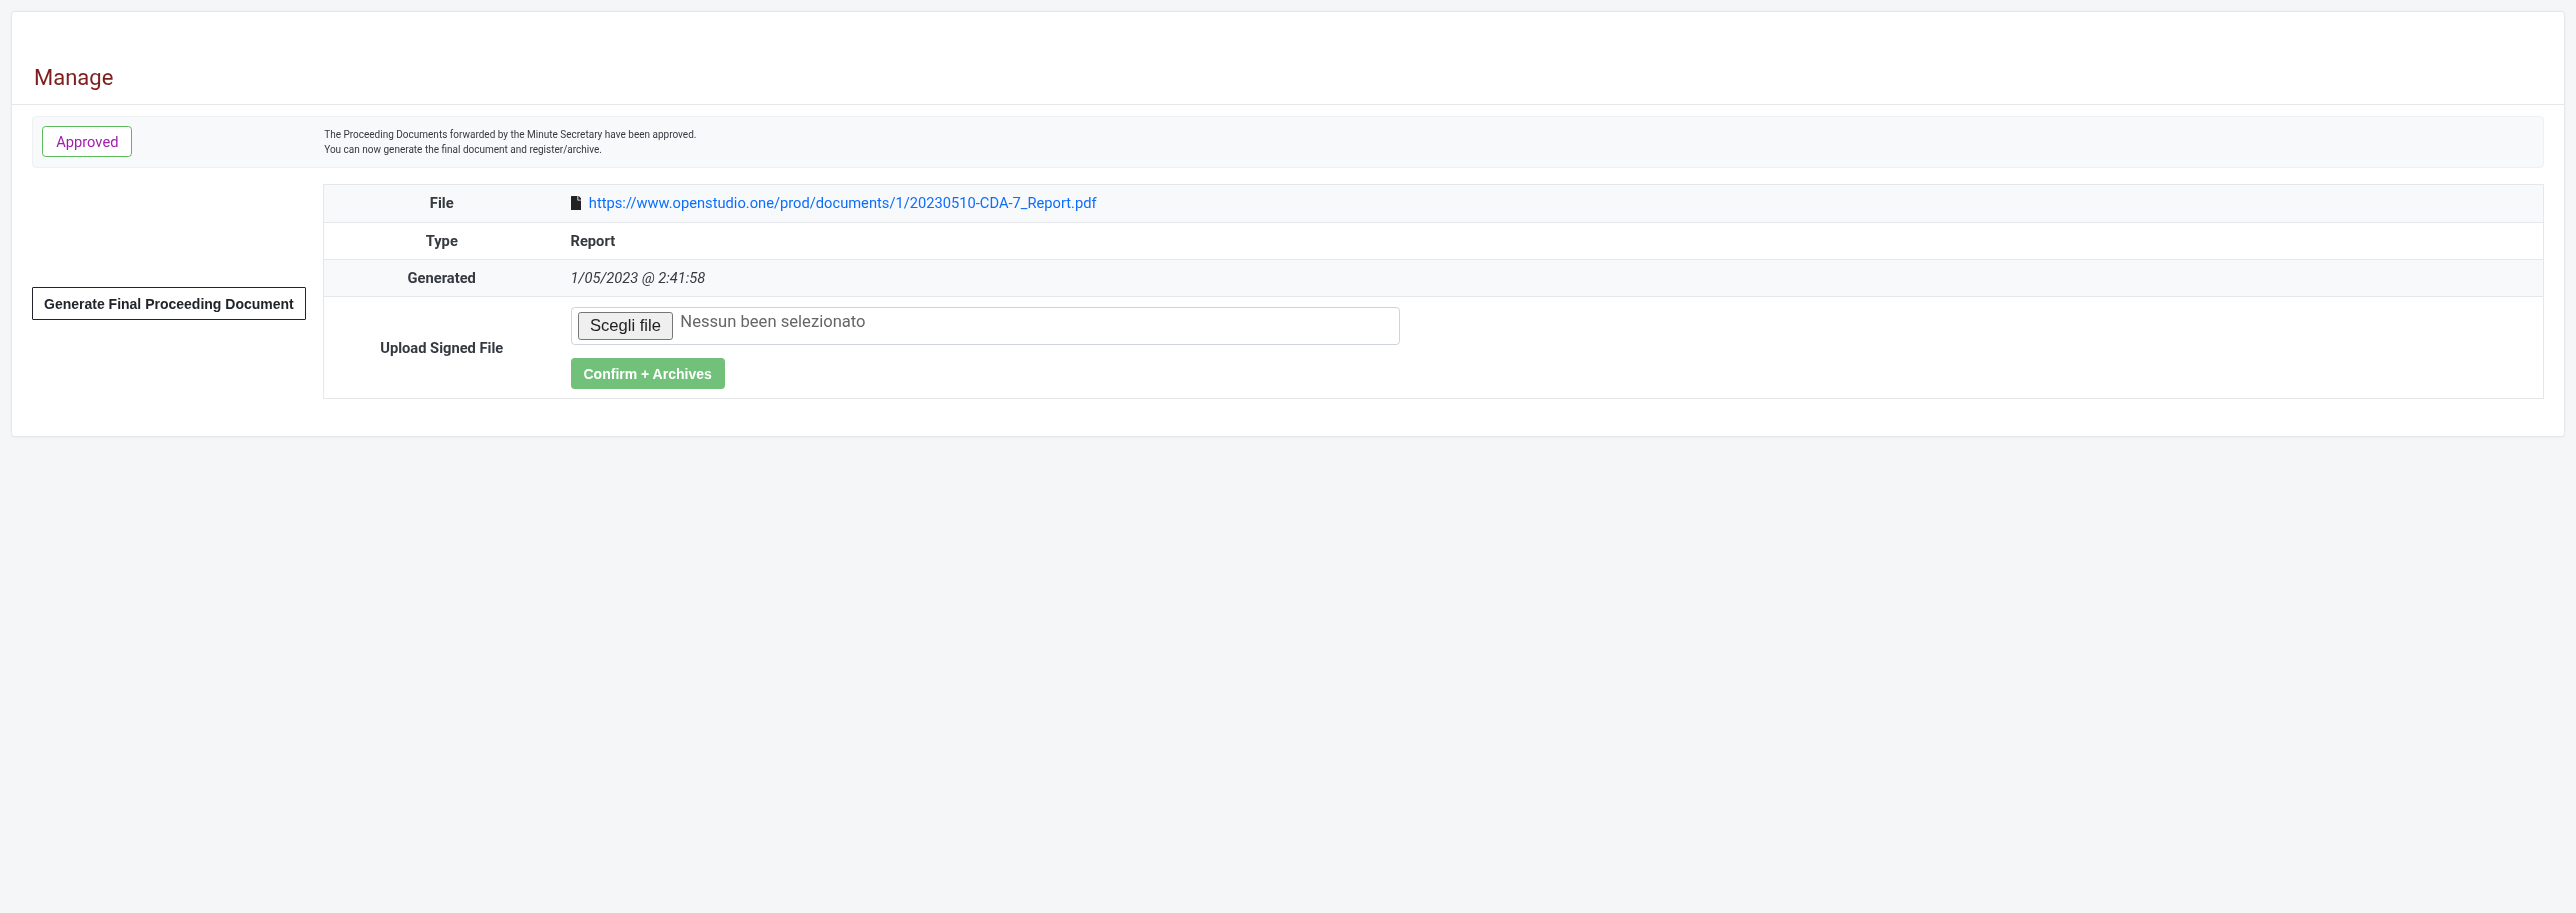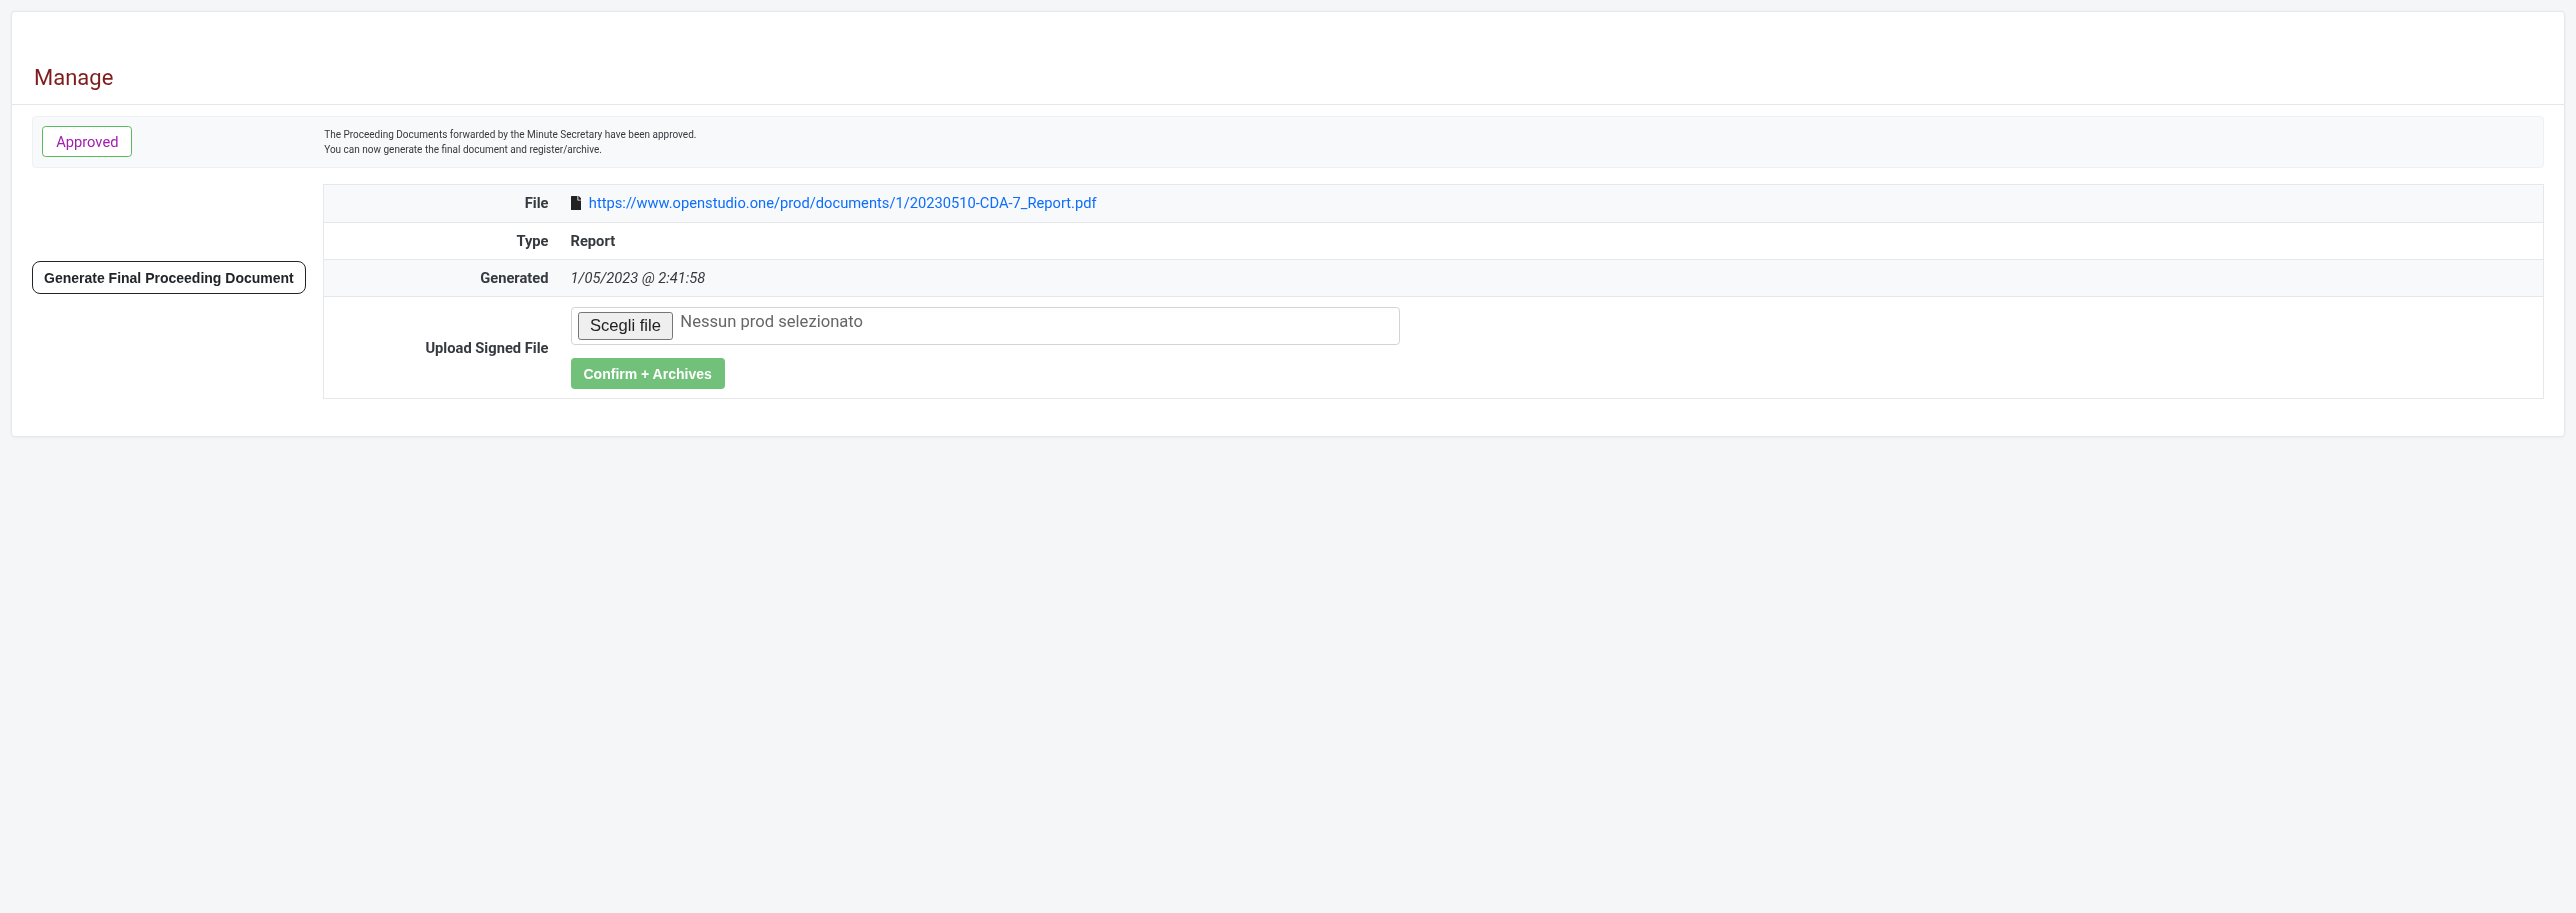--- a/index.html
+++ b/index.html
@@ -110,7 +110,7 @@
     border-bottom: none;
   }
   table.details th {
-    text-align: right;
+    text-align: center;
     padding: 9.2px 11px;
     font-size: 14.7px;
     font-weight: 700;

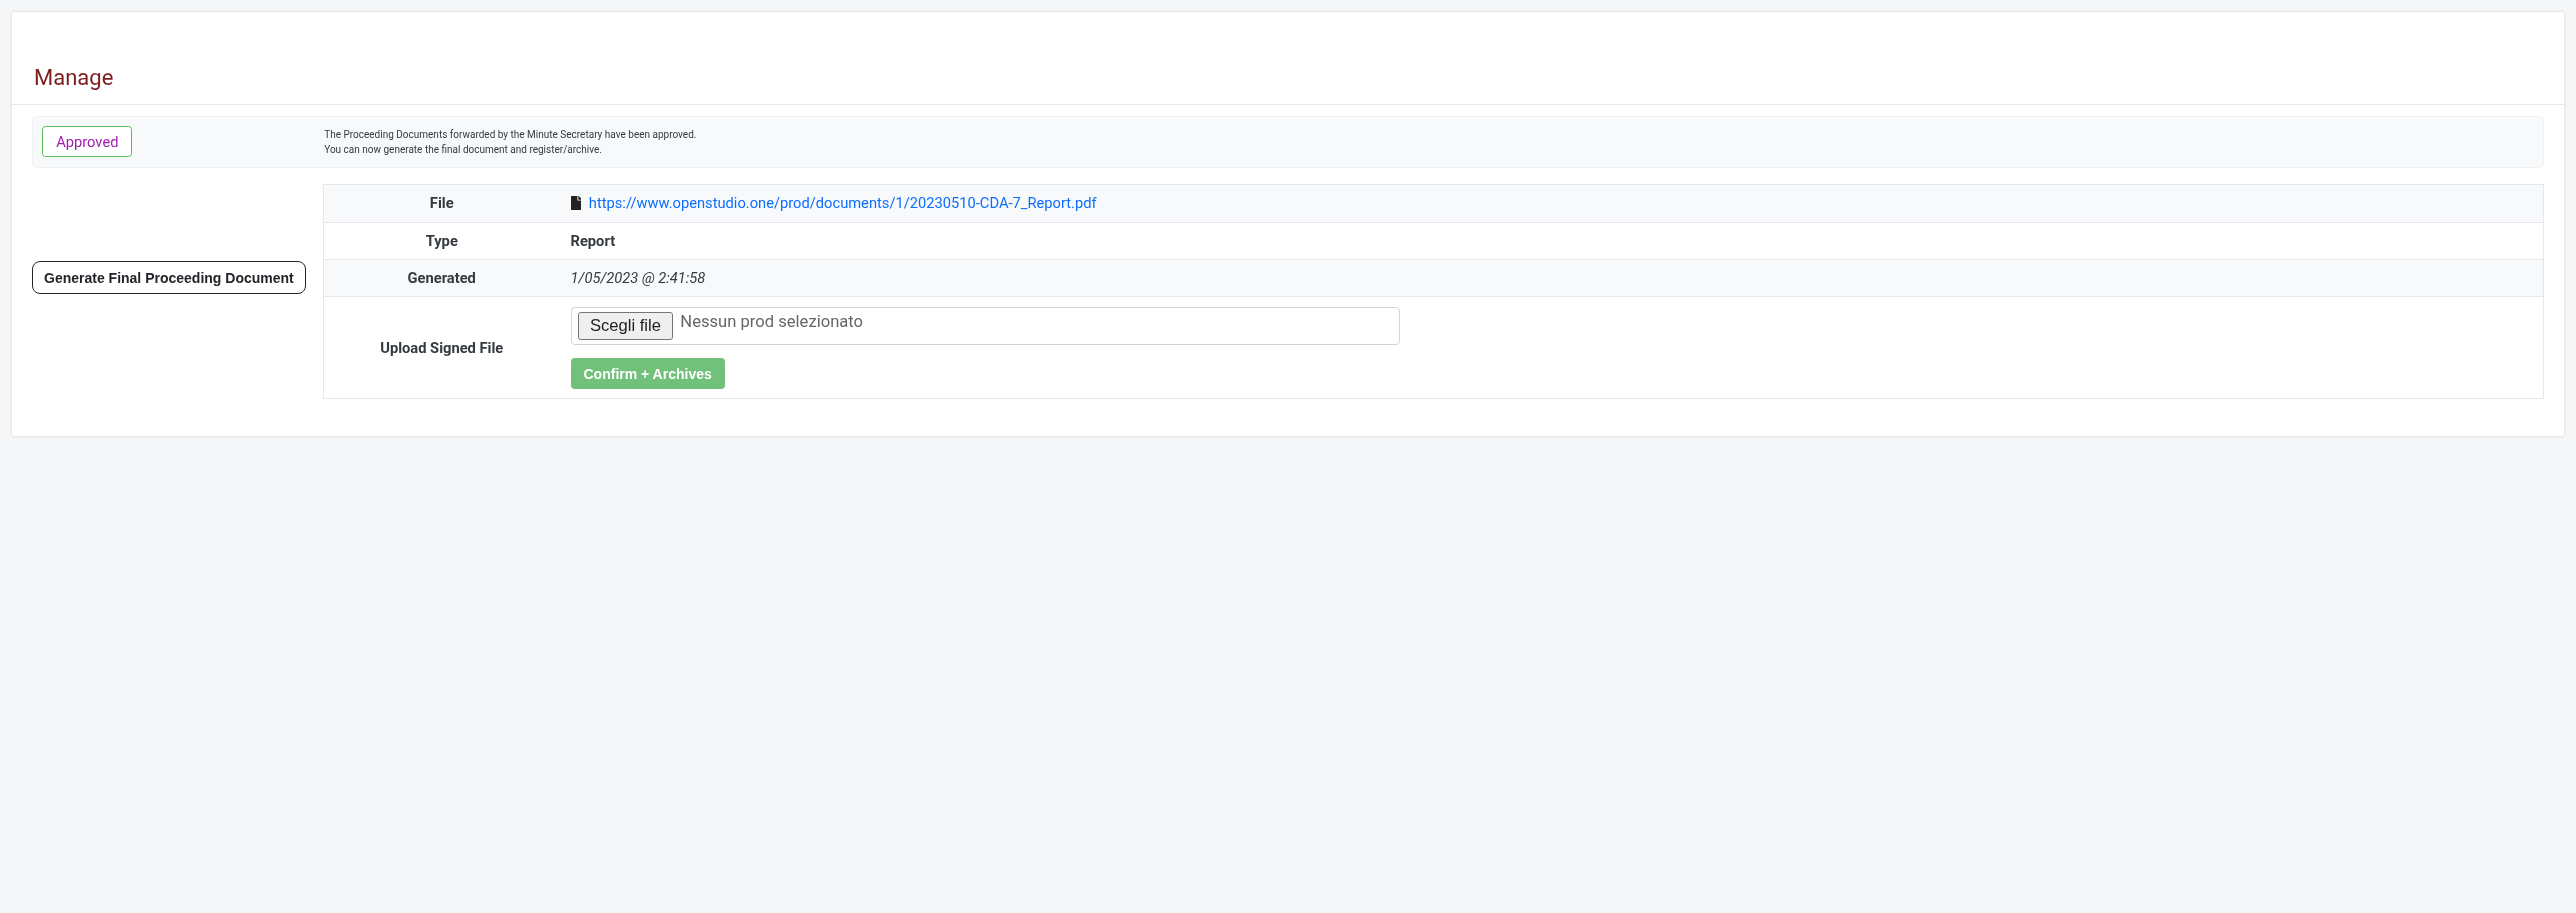--- a/index.html
+++ b/index.html
@@ -93,9 +93,9 @@
     font-size: 14px;
     font-weight: 600;
     padding: 7.4px 11px;
-    border-radius: 8px;
+    border-radius: 1px;
     cursor: pointer;
-    margin-top: 77px;
+    margin-top: 103px;
   }
   table.details {
     width: 100%;

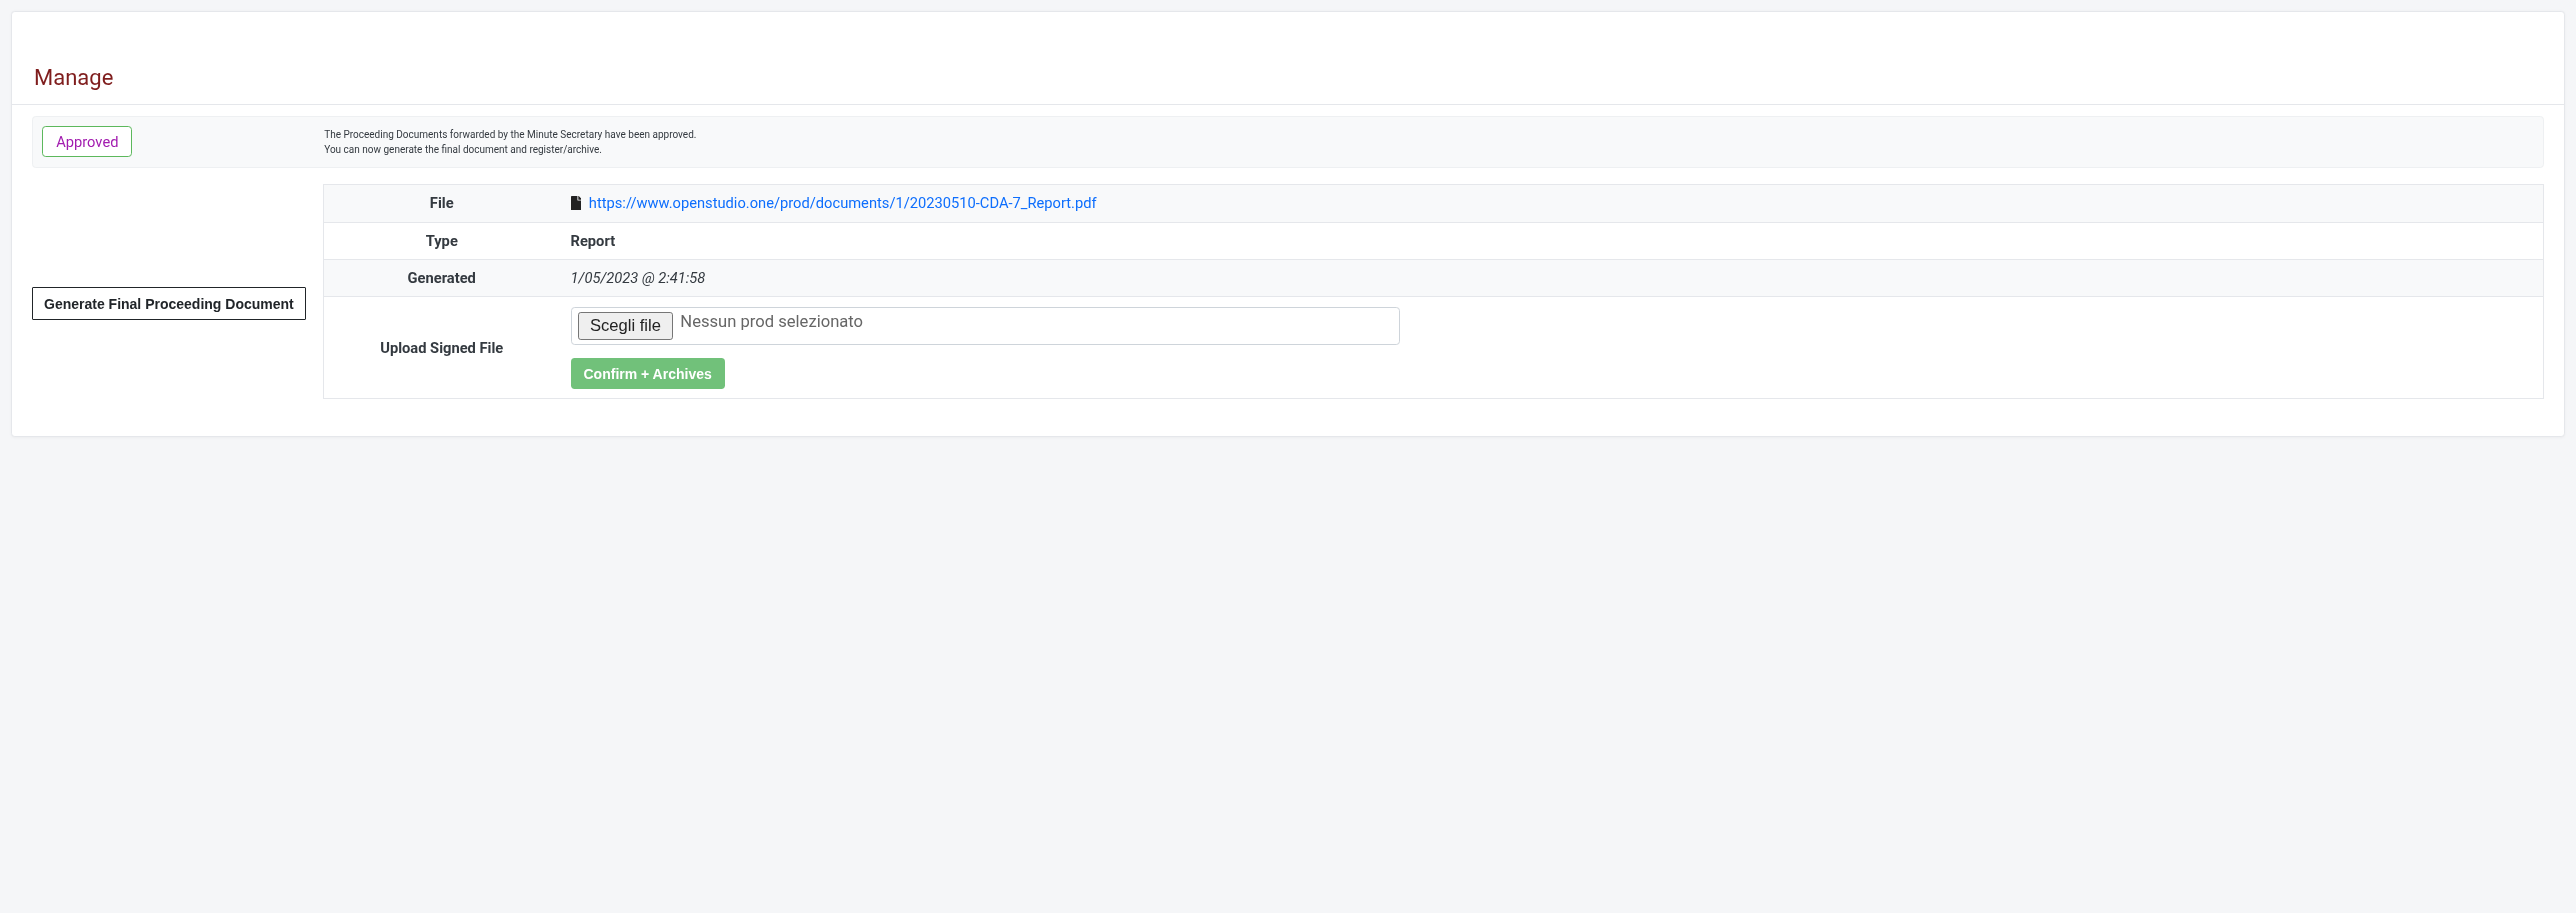--- a/index.html
+++ b/index.html
@@ -237,7 +237,7 @@
               <td>
                 <div class="file-input-wrap">
                   <button type="button" class="choose-btn">Scegli file</button>
-                  <span class="no-file">Nessun prod selezionato</span>
+                  <span class="no-file">Nessun been selezionato</span>
                 </div>
                 <button class="confirm-btn">Confirm + Archives</button>
               </td>

